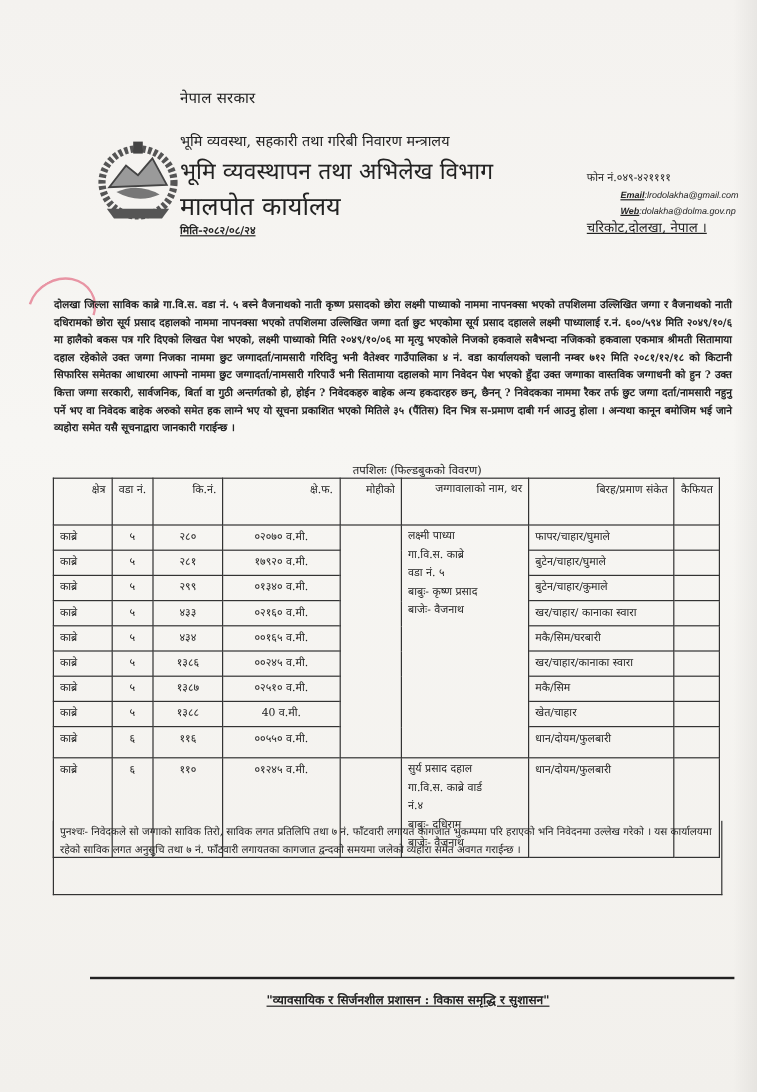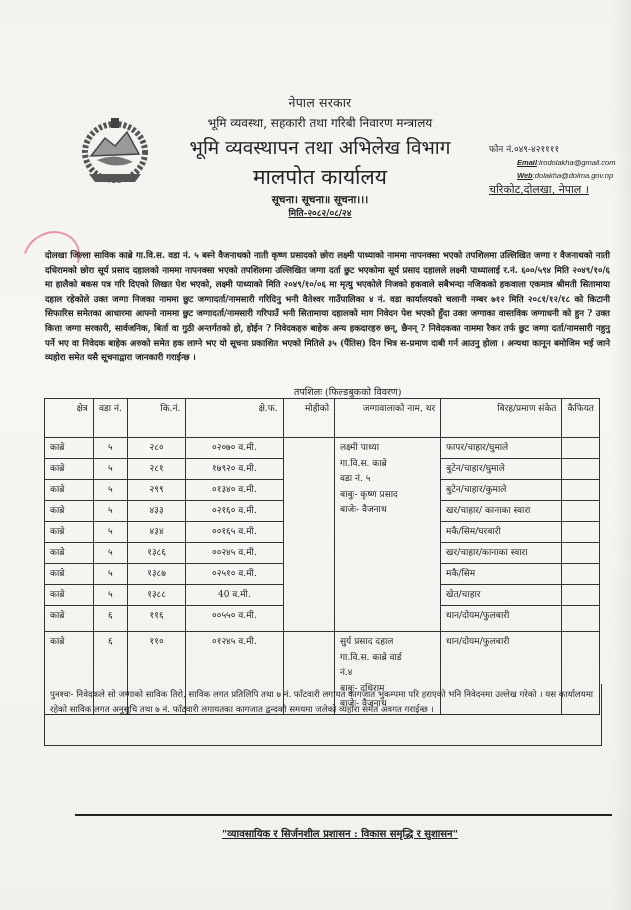--- a/index.html
+++ b/index.html
@@ -17,7 +17,7 @@
   .emblem {
     position: absolute; left: 75px; top: 108px; width: 80px; height: 78px;
   }
-  .header { position: absolute; left: 150px; top: 86px; width: 340px; text-align: center; }
+  .header { position: absolute; left: 150px; top: 65px; width: 340px; text-align: left; }
   .gov { font-size: 12.5px; margin-top: 8px; letter-spacing: 0.2px; }
   .ministry { font-size: 12px; margin-top: 3px; }
   .dept { font-size: 19px; margin-top: 3px; }

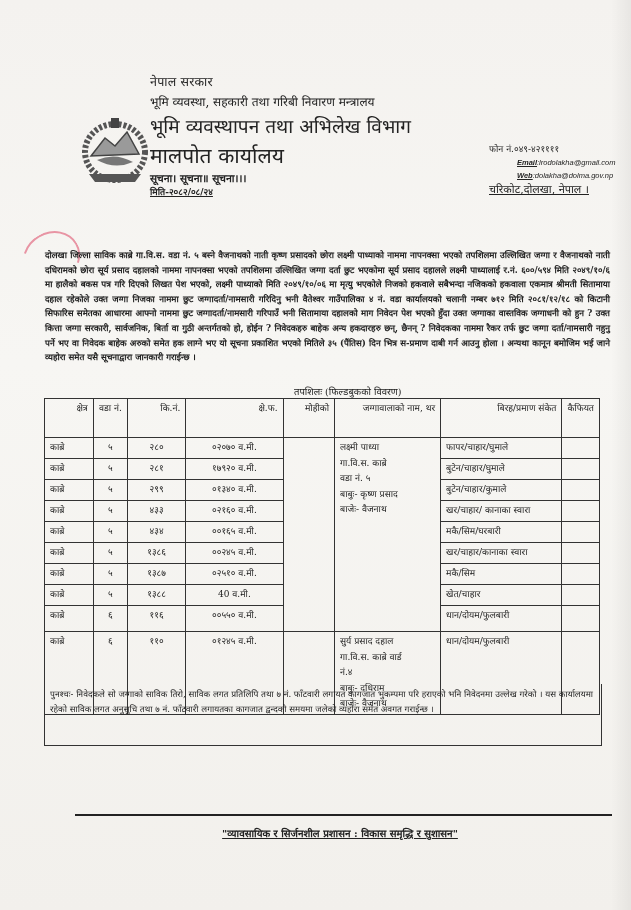--- a/index.html
+++ b/index.html
@@ -19,7 +19,7 @@
   }
   .header { position: absolute; left: 150px; top: 65px; width: 340px; text-align: left; }
   .gov { font-size: 12.5px; margin-top: 8px; letter-spacing: 0.2px; }
-  .ministry { font-size: 12px; margin-top: 3px; }
+  .ministry { font-size: 12px; margin-top: 19px; }
   .dept { font-size: 19px; margin-top: 3px; }
   .office { font-size: 21px; margin-top: 2px; font-weight: normal; }
   .notice-line { font-size: 10.5px; font-weight: bold; margin-top: 2px; }

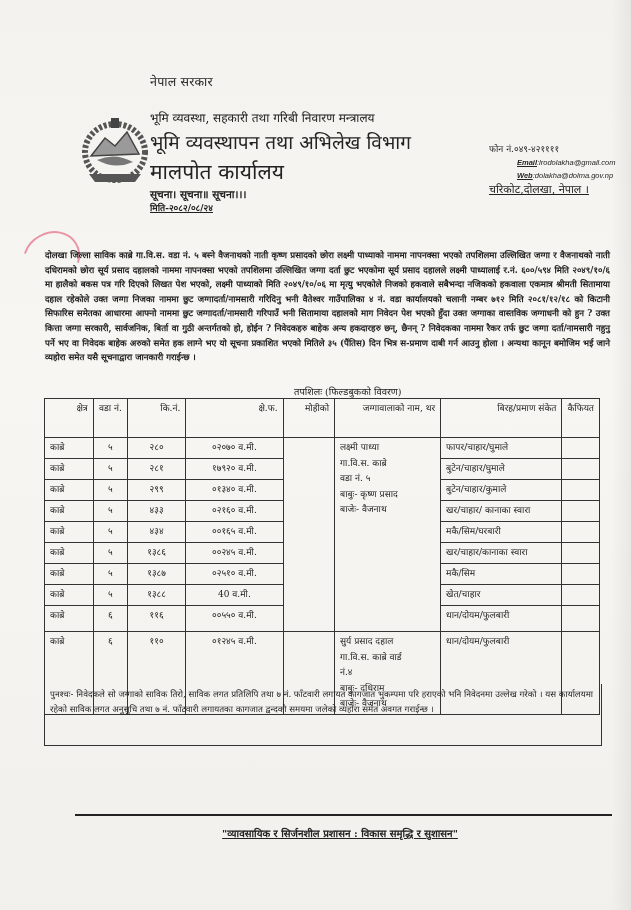--- a/index.html
+++ b/index.html
@@ -88,7 +88,6 @@
     <div class="ministry">भूमि व्यवस्था, सहकारी तथा गरिबी निवारण मन्त्रालय</div>
     <div class="dept">भूमि व्यवस्थापन तथा अभिलेख विभाग</div>
     <div class="office">मालपोत कार्यालय</div>
-    <div class="notice-line">सूचना। सूचना॥ सूचना।।।</div>
     <div class="date-line">मिति-२०८२/०८/२४</div>
   </div>
 

